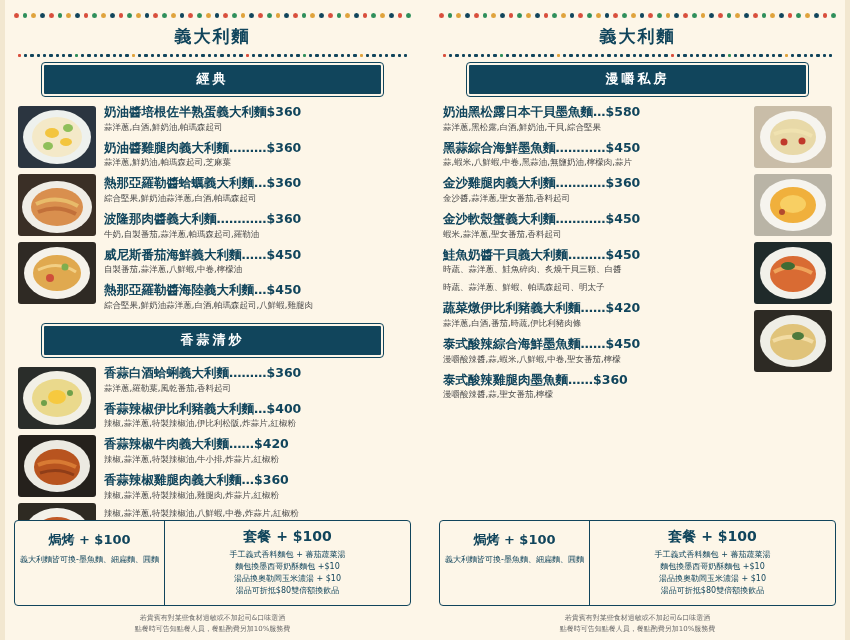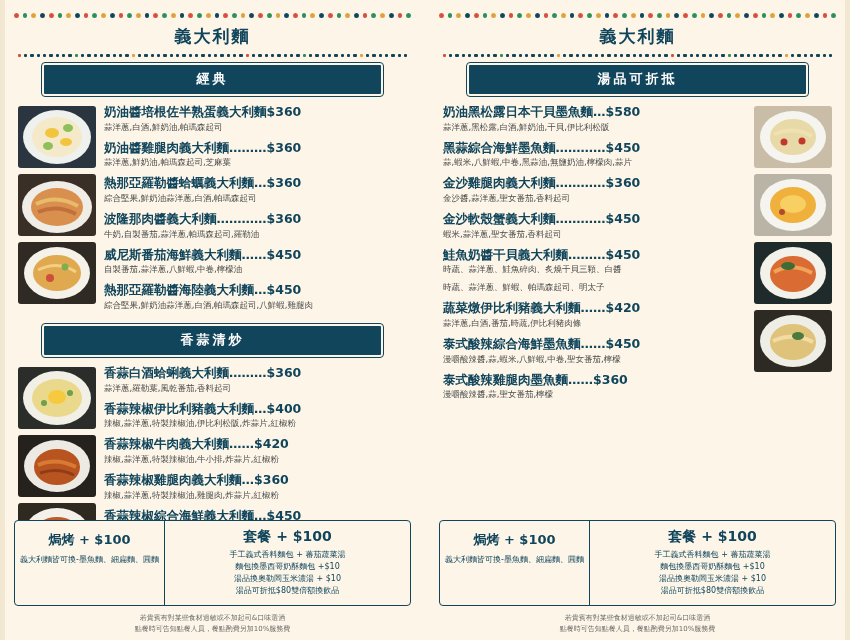--- a/index.html
+++ b/index.html
@@ -547,7 +547,7 @@
         <span class="dash" style="background: rgb(17, 69, 92);"></span>
       </div>
 
-    <div class="section-header">湯品可折抵</div>
+    <div class="section-header">漫嚼私房</div>
     <div class="rows">
       <div class="row reverse">
         <div class="thumbs">

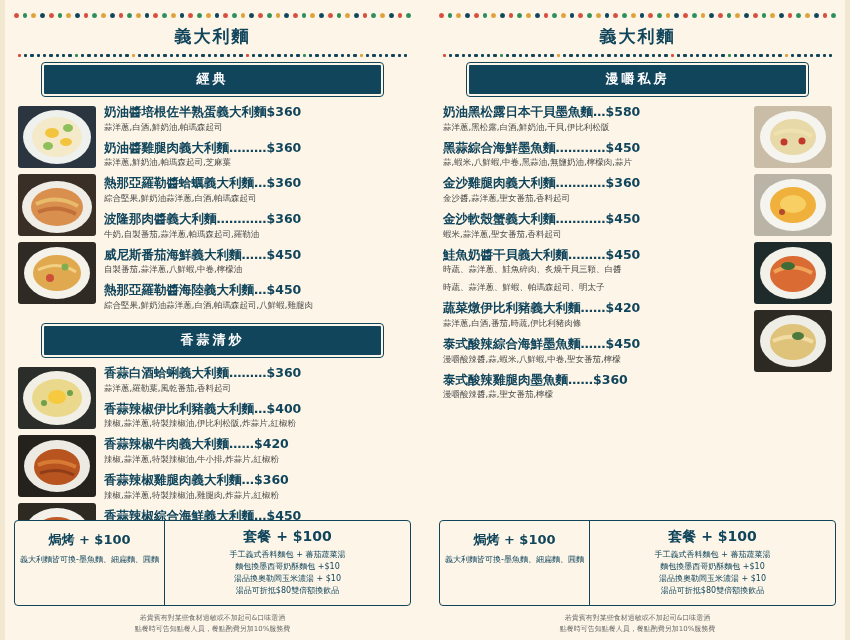--- a/index.html
+++ b/index.html
@@ -594,7 +594,7 @@
             <div class="item-name">
               <span>奶油黑松露日本干貝墨魚麵</span><span>…</span><span>$580</span>
             </div>
-            <div class="item-desc">蒜洋蔥,黑松露,白酒,鮮奶油,干貝,伊比利松阪</div>
+            <div class="item-desc">蒜洋蔥,黑松露,白酒,鮮奶油,干貝,綜合堅果</div>
           </div>
           <div class="item">
             <div class="item-name">

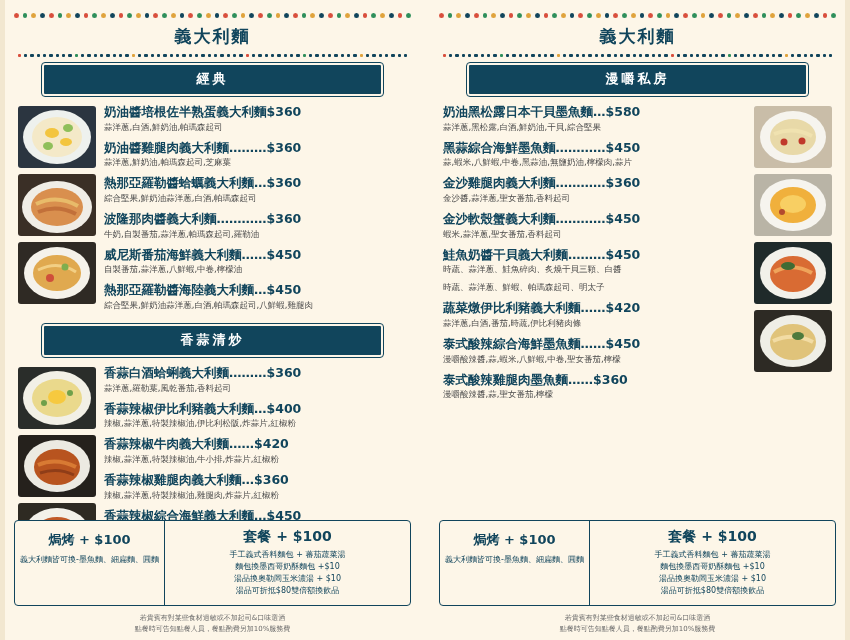--- a/index.html
+++ b/index.html
@@ -404,9 +404,6 @@
             <div class="item-desc">辣椒,蒜洋蔥,特製辣椒油,雞腿肉,炸蒜片,紅椒粉</div>
           </div>
           <div class="item">
-            <div class="item-name">
-              <span>香蒜辣椒綜合海鮮義大利麵</span><span>…</span><span>$450</span>
-            </div>
             <div class="item-desc">辣椒,蒜洋蔥,特製辣椒油,八鮮蝦,中卷,炸蒜片,紅椒粉</div>
           </div>
         </div>

